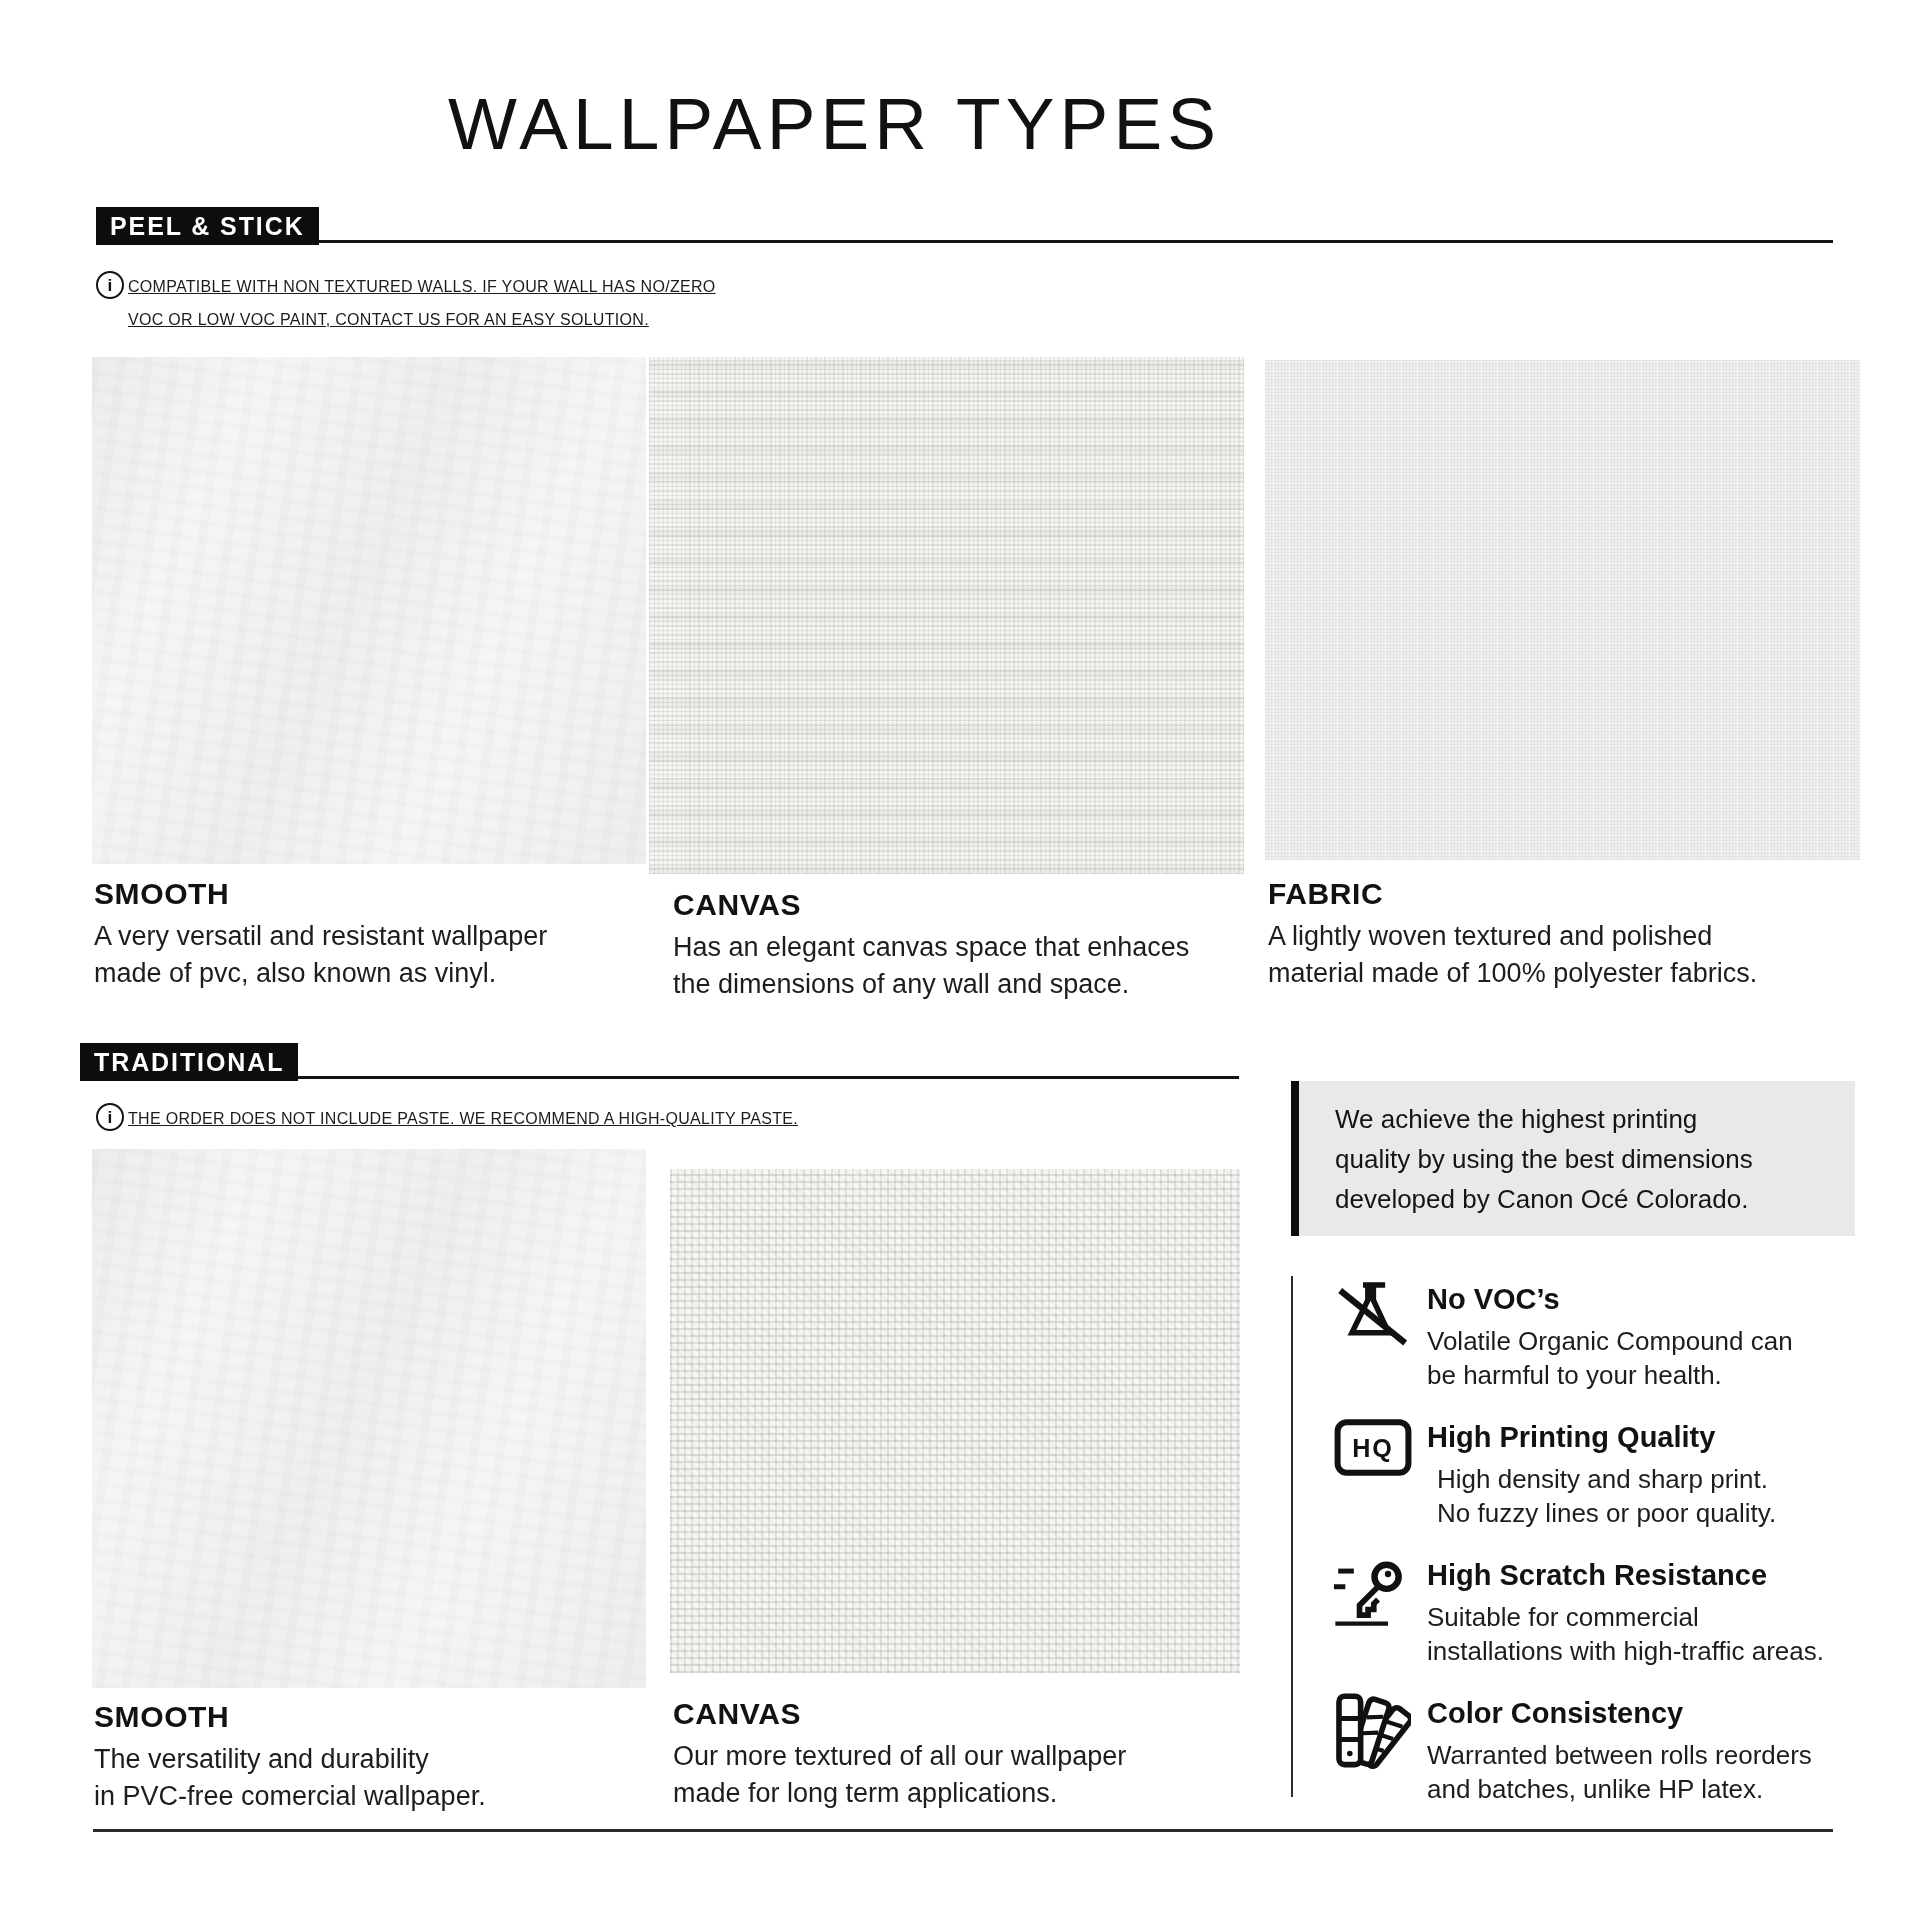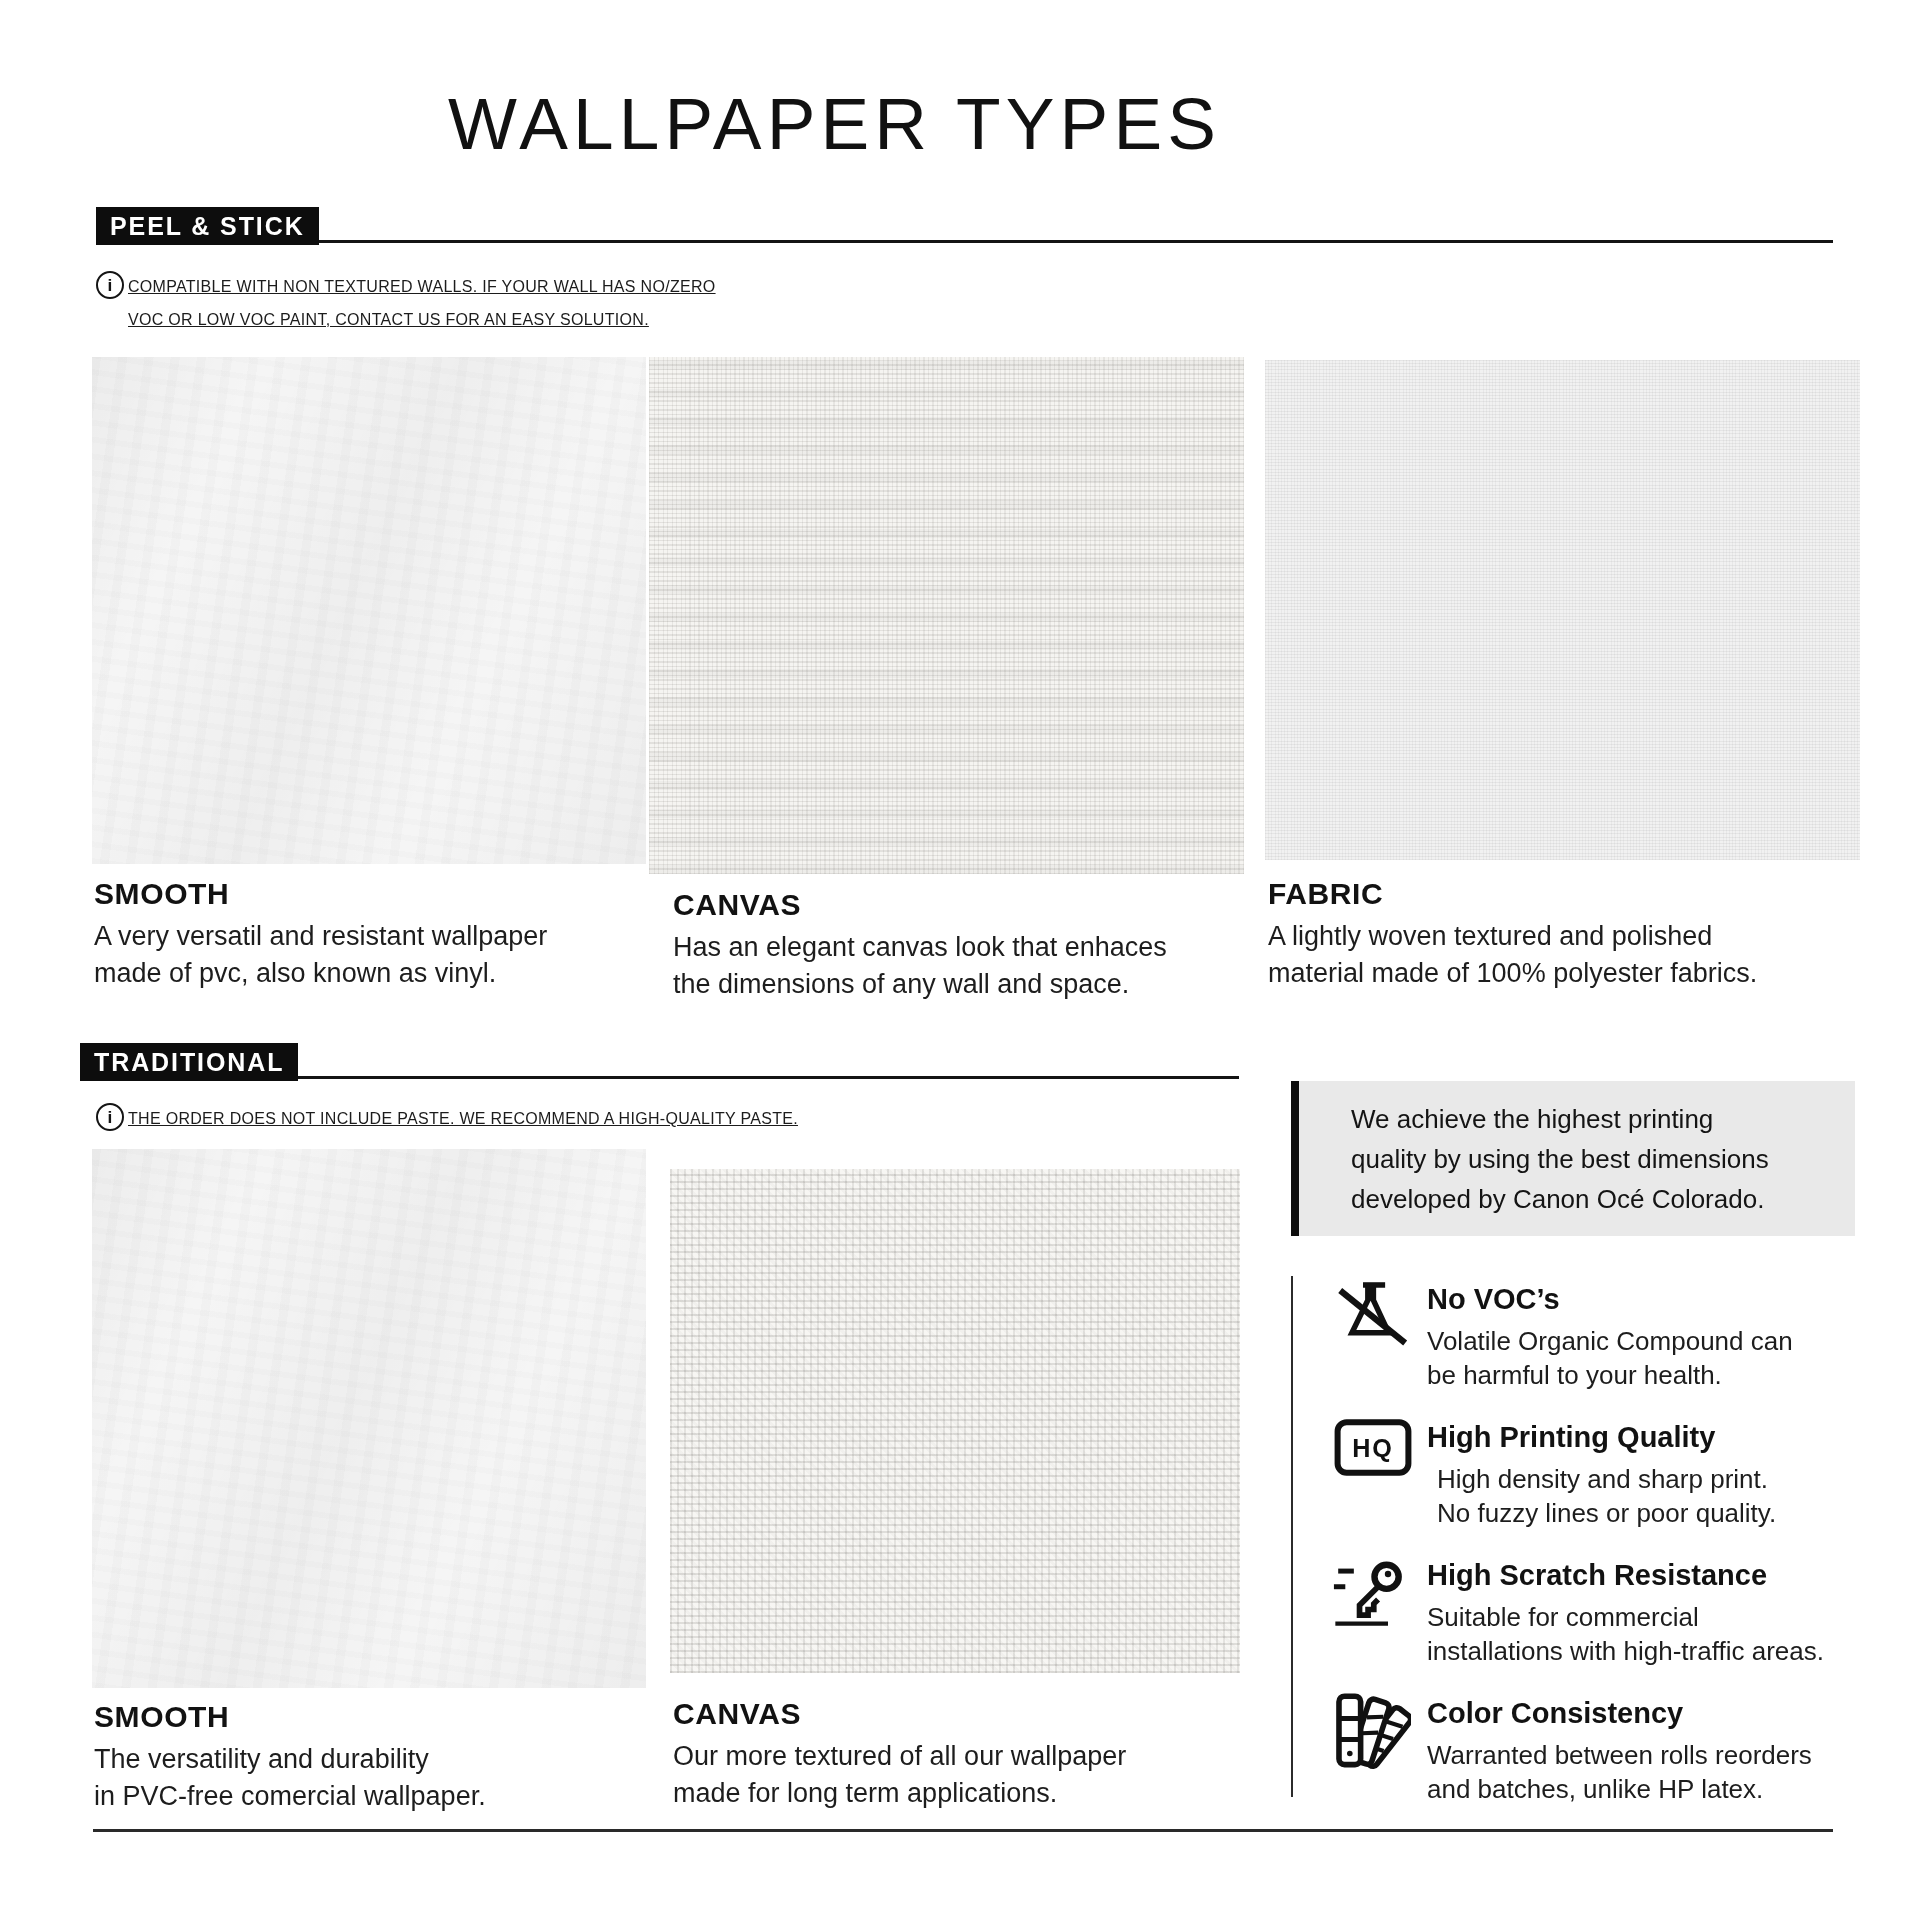--- a/index.html
+++ b/index.html
@@ -104,7 +104,7 @@
   </div>
   <div class="abs type-name" style="left:673px;top:888px;">CANVAS</div>
   <div class="abs type-desc" style="left:673px;top:929px;">
-    <span>Has an elegant canvas look that enhaces</span><br>
+    <span>Has an elegant canvas space that enhaces</span><br>
     <span>the dimensions of any wall and space.</span>
   </div>
   <div class="abs type-name" style="left:1268px;top:877px;">FABRIC</div>

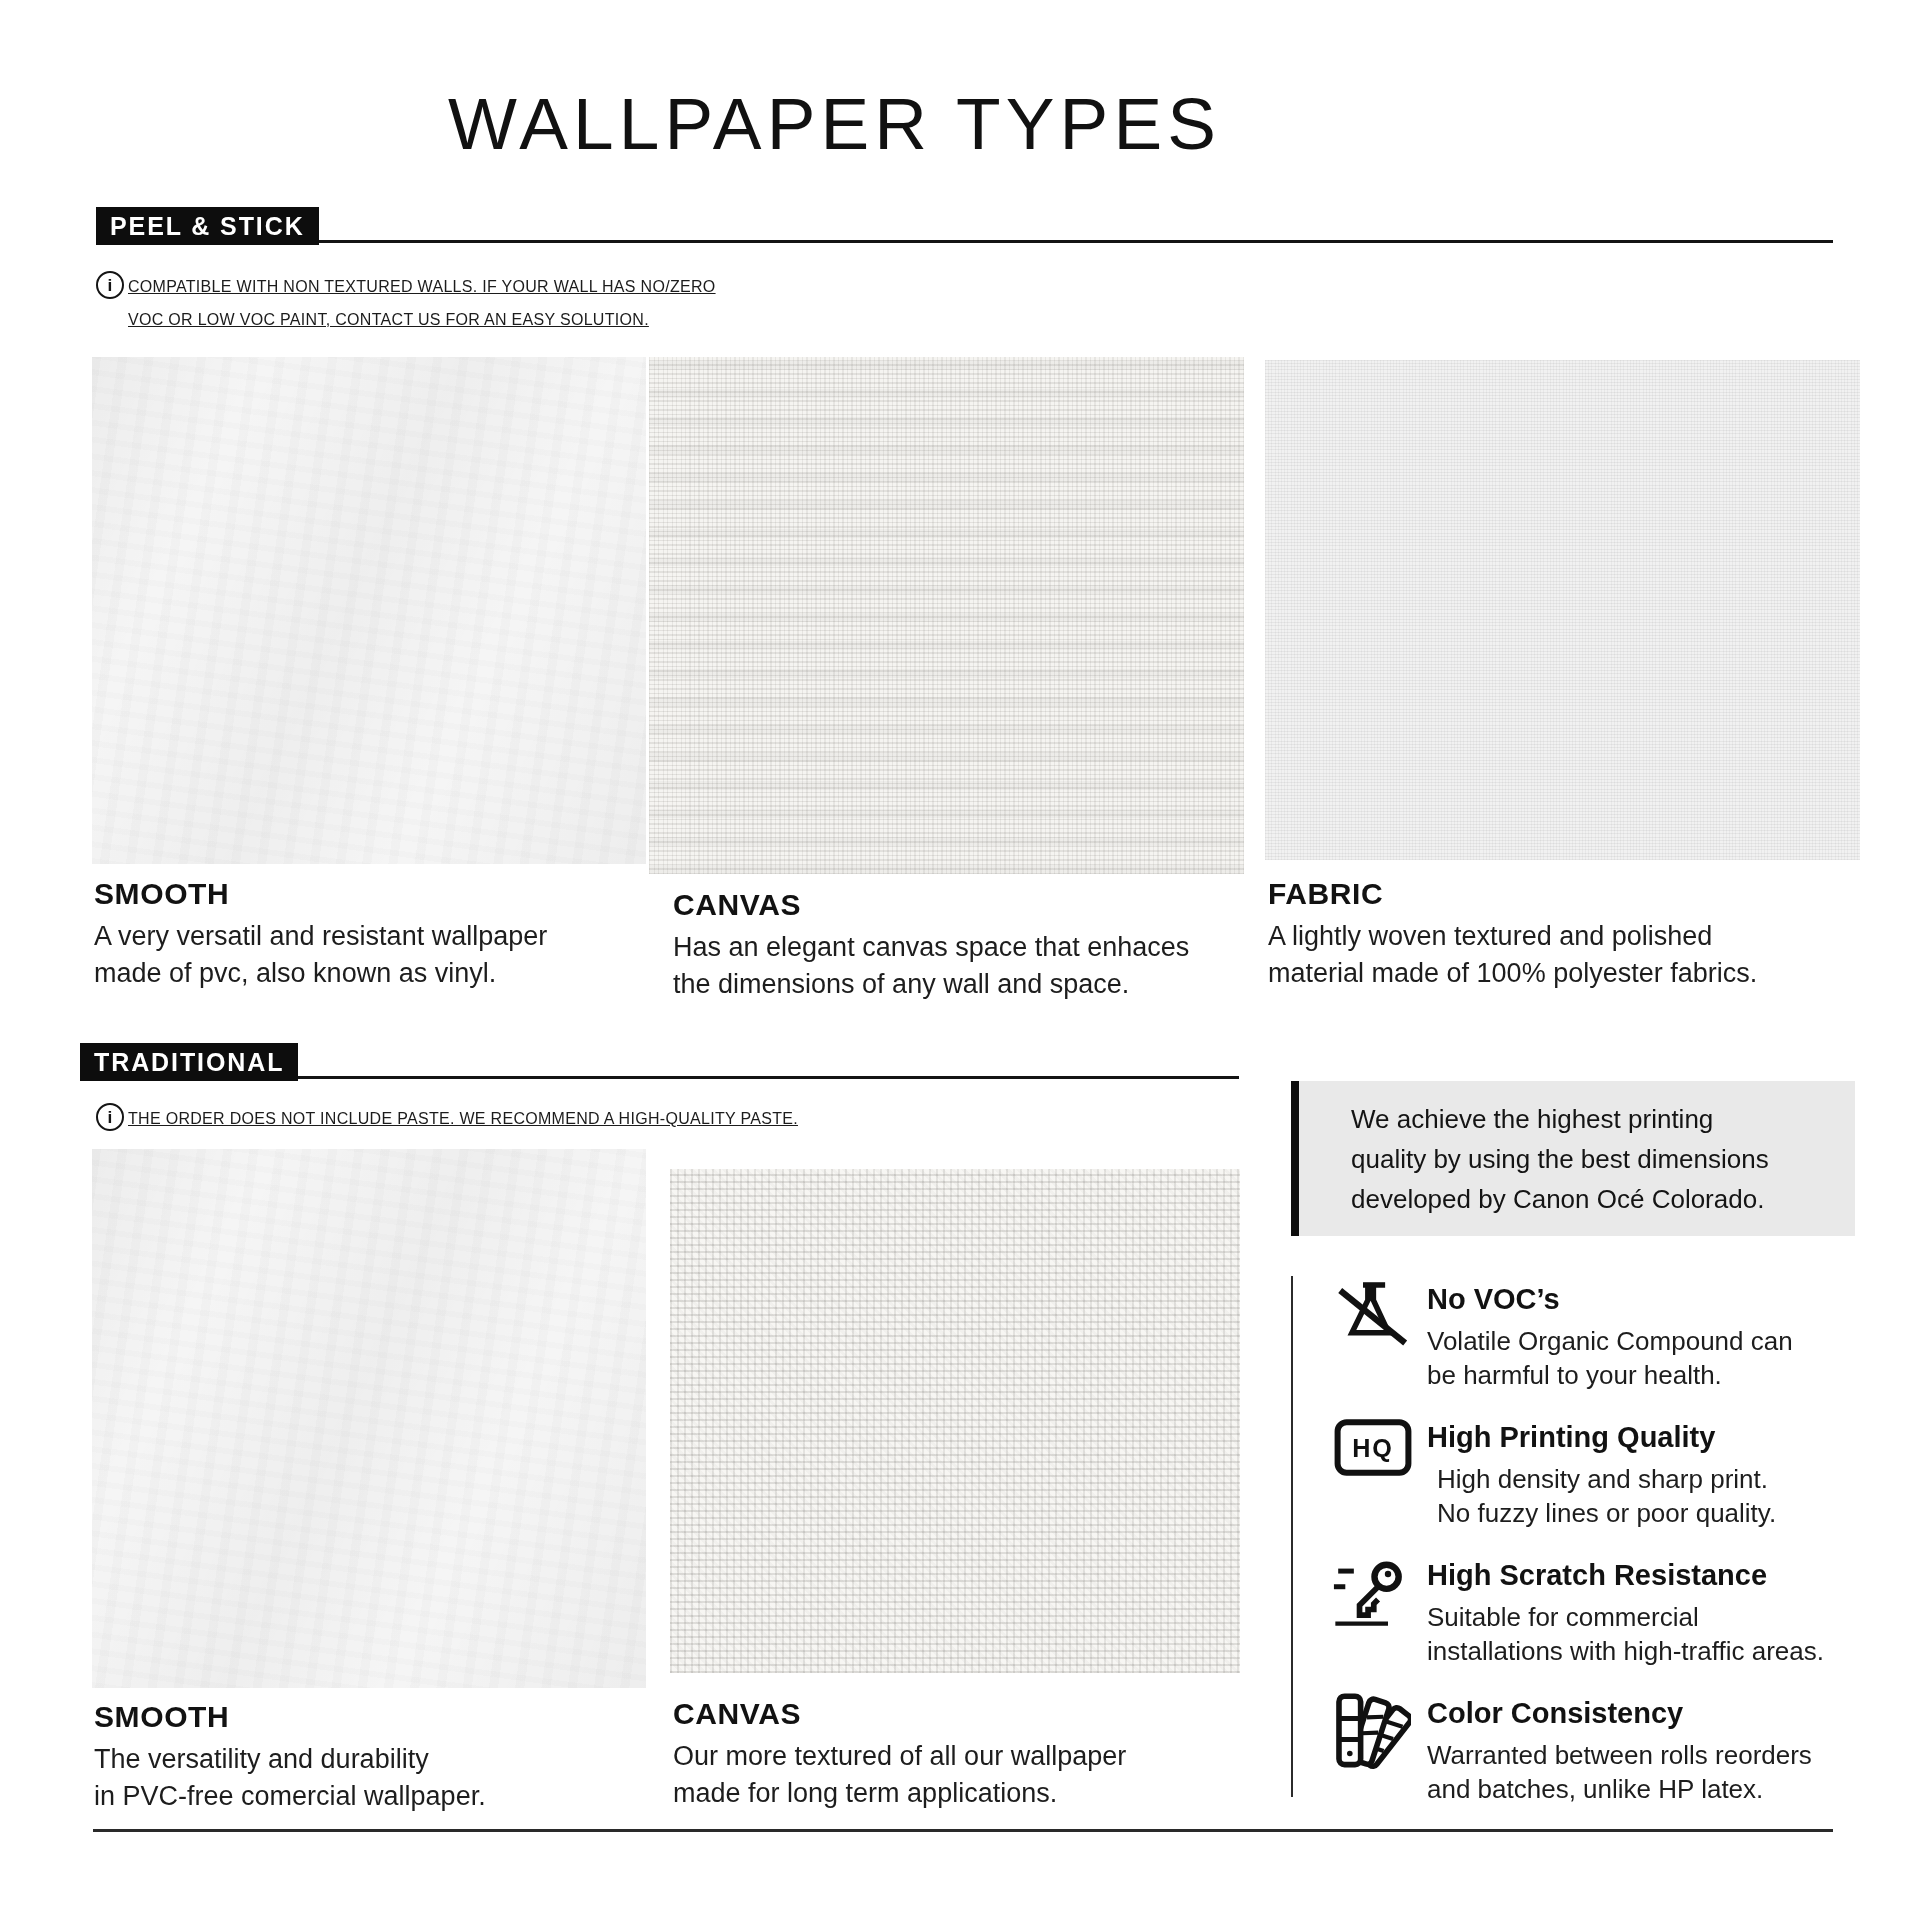--- a/index.html
+++ b/index.html
@@ -65,7 +65,7 @@
   .quality-box{background:#e9e9e9;display:flex;align-items:center;}
   .quality-bar{background:#0d0d0d;}
   .quality-text{
-    padding-left:52px;font-size:26px;font-weight:400;line-height:40px;color:#141414;white-space:nowrap;
+    padding-left:36px;font-size:26px;font-weight:400;line-height:40px;color:#141414;white-space:nowrap;
   }
 
   .feature-vline{background:#2b2b2b;}

